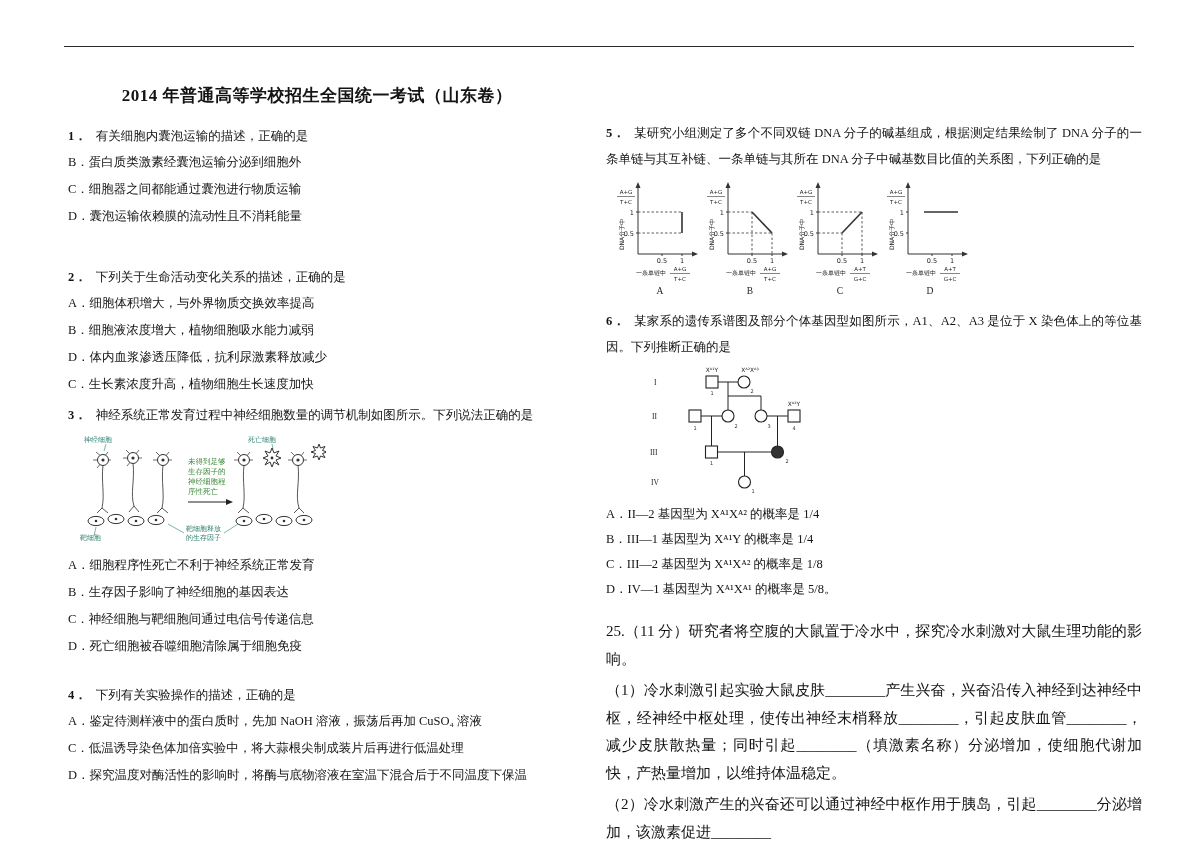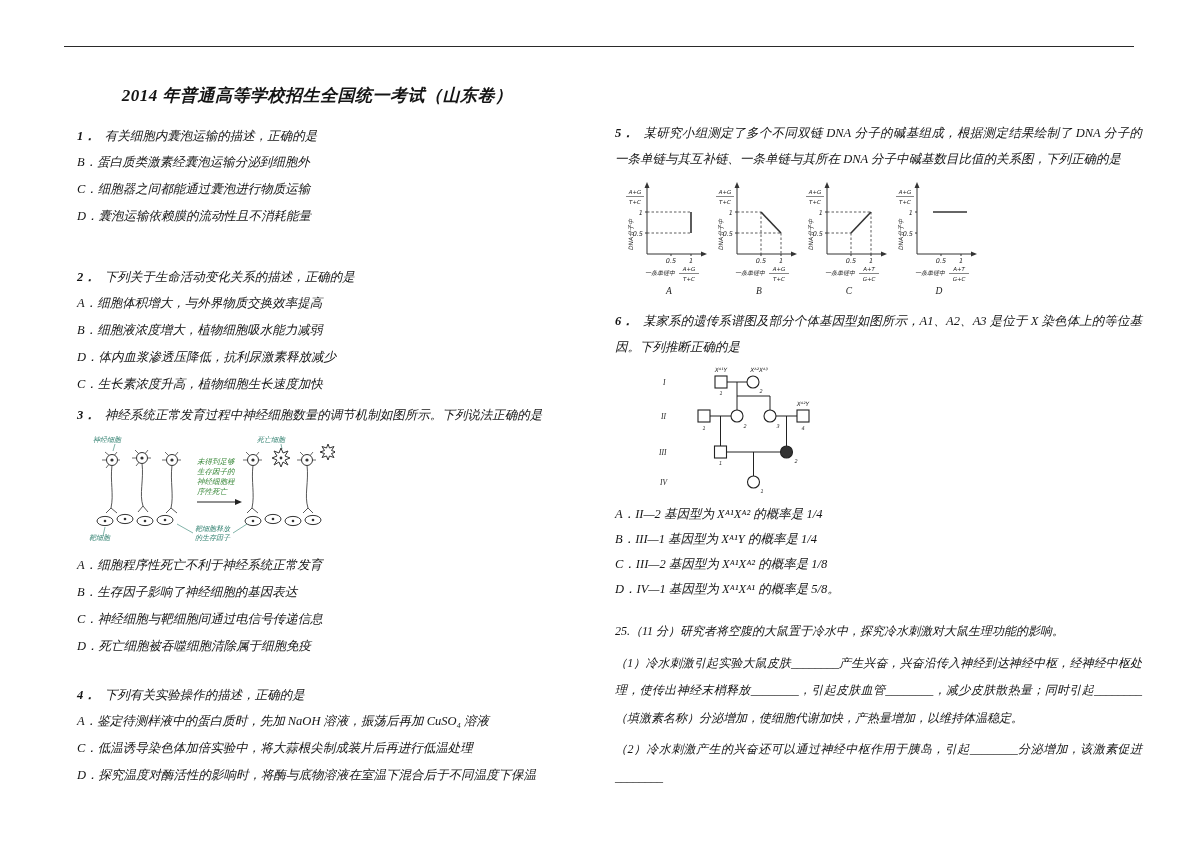--- a/index.html
+++ b/index.html
@@ -4,7 +4,7 @@
 <style>
   html,body{margin:0;padding:0;background:#ffffff;}
   .page{position:relative;width:1200px;height:848px;background:#fff;overflow:hidden;
-        font-family:"Liberation Serif","DejaVu Serif",serif;color:#141414;font-style:italic;}
+        font-family:"Liberation Serif","DejaVu Serif",serif;color:#141414;}
   .topline{position:absolute;top:46px;left:64px;width:1070px;border-top:1px solid #2a2a2a;}
   .columns{position:absolute;top:58px;left:68px;display:flex;gap:40px;}
   .col{display:block;}

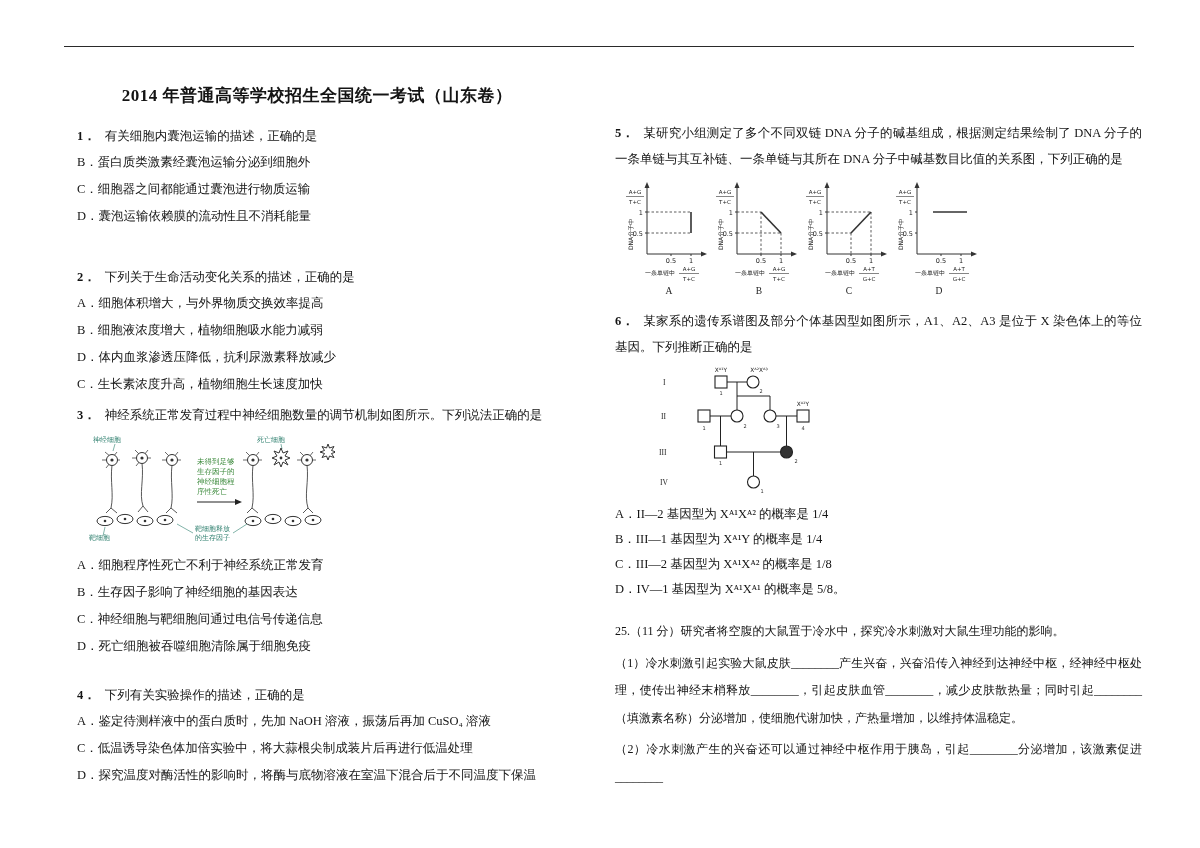--- a/index.html
+++ b/index.html
@@ -14,7 +14,7 @@
   .stem{font-size:12.5px;line-height:26px;text-align:justify;}
   .qnum{font-weight:bold;margin-right:9px;}
   .opt{font-size:12.5px;line-height:27px;}
-  .question{margin:0 0 16px 9px;}
+  .question{margin:0 0 16px 0;}
   .q1{margin-bottom:34px;}
   .q2{margin-bottom:4px;}
   .q3{margin-bottom:22px;}

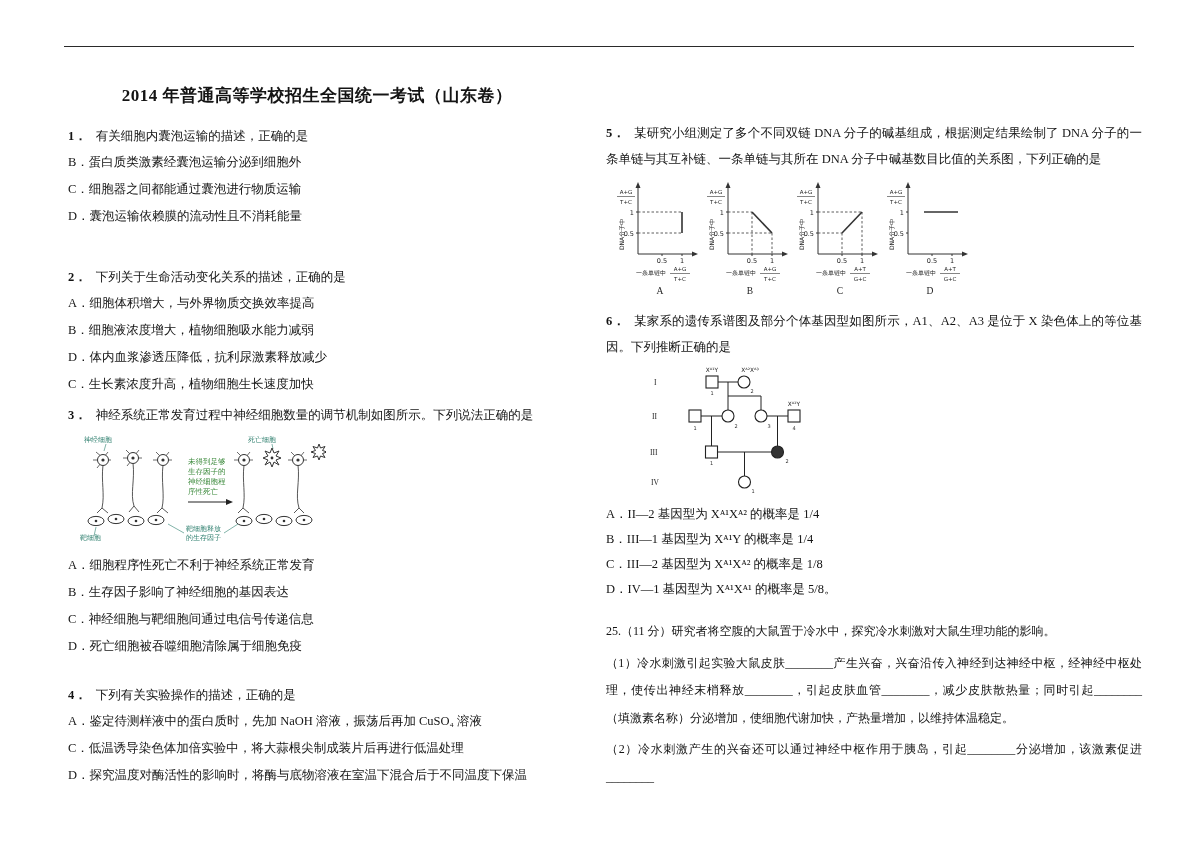--- a/index.html
+++ b/index.html
@@ -20,7 +20,7 @@
   .q3{margin-bottom:22px;}
   .q5{margin-top:62px;margin-bottom:10px;}
   .q6 .opt{line-height:25px;}
-  .q25 p{font-size:12px;line-height:27.5px;margin:0 0 4px 0;text-align:justify;}
+  .q25 p{font-size:15px;line-height:27.5px;margin:0 0 4px 0;text-align:justify;}
   .diagram-wrap{margin:4px 0 6px 8px;}
   .graphs-row{display:flex;gap:4px;margin:8px 0 6px 8px;}
   .pedigree-wrap{margin:4px 0 4px 40px;}

